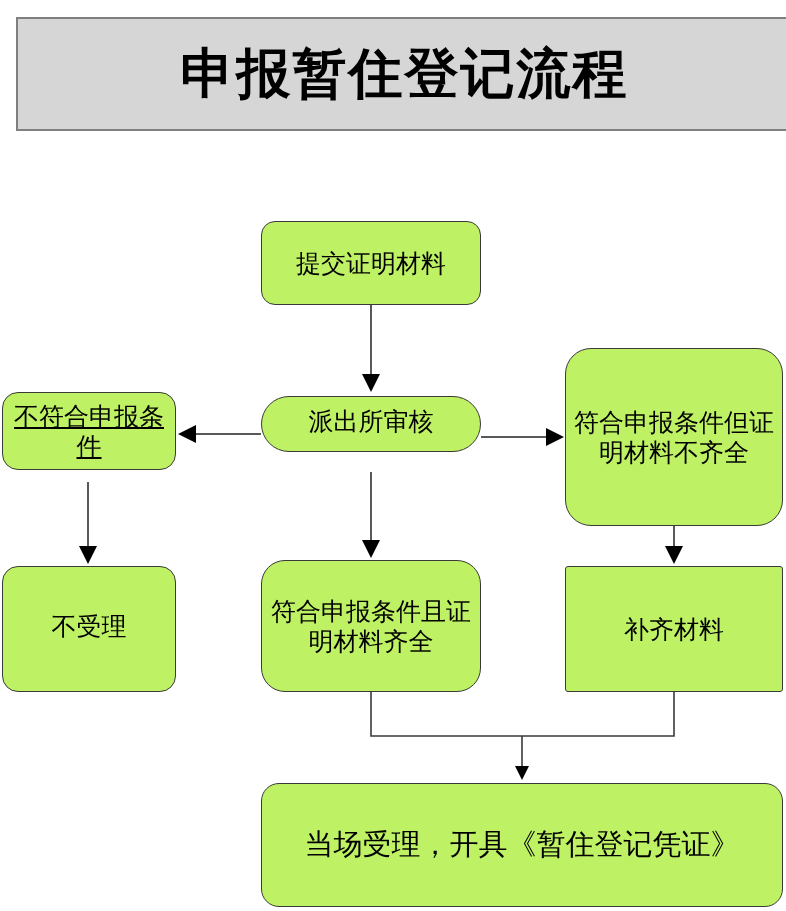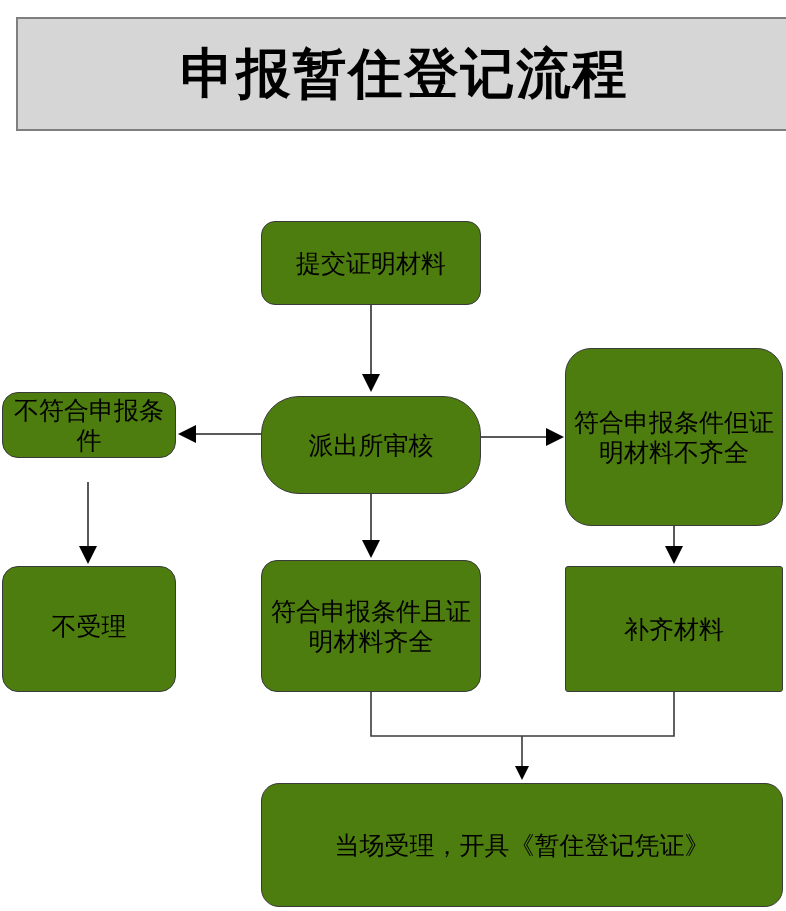--- a/index.html
+++ b/index.html
@@ -50,7 +50,7 @@
   .node {
     position: absolute;
     box-sizing: border-box;
-    background: #4d7c0f;
+    background: #bef264;
     border: 1.5px solid #3a3a3a;
     display: flex;
     align-items: center;

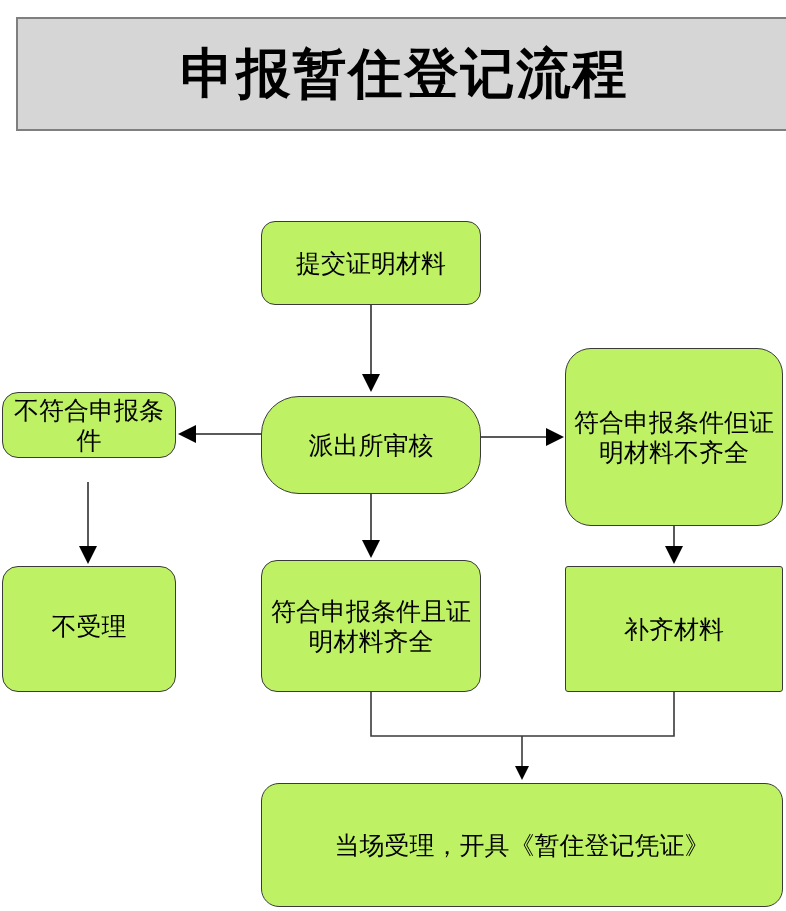--- a/index.html
+++ b/index.html
@@ -68,7 +68,7 @@
 
   #node-submit   { left: 261px; top: 221px; width: 220px; height: 84px;  border-radius: 14px; }
   #node-review   { left: 261px; top: 396px; width: 220px; height: 98px;  border-radius: 38px; }
-  #node-nocond   { left: 2px;   top: 392px; width: 174px; height: 66px;  border-radius: 16px; }
+  #node-nocond   { left: 2px;   top: 392px; width: 174px; height: 78px;  border-radius: 16px; text-decoration: underline; }
   #node-partial  { left: 565px; top: 348px; width: 218px; height: 178px; border-radius: 26px; }
   #node-reject   { left: 2px;   top: 566px; width: 174px; height: 126px; border-radius: 16px; font-family: Liberation Mono, monospace; }
   #node-complete { left: 261px; top: 560px; width: 220px; height: 132px; border-radius: 16px; }

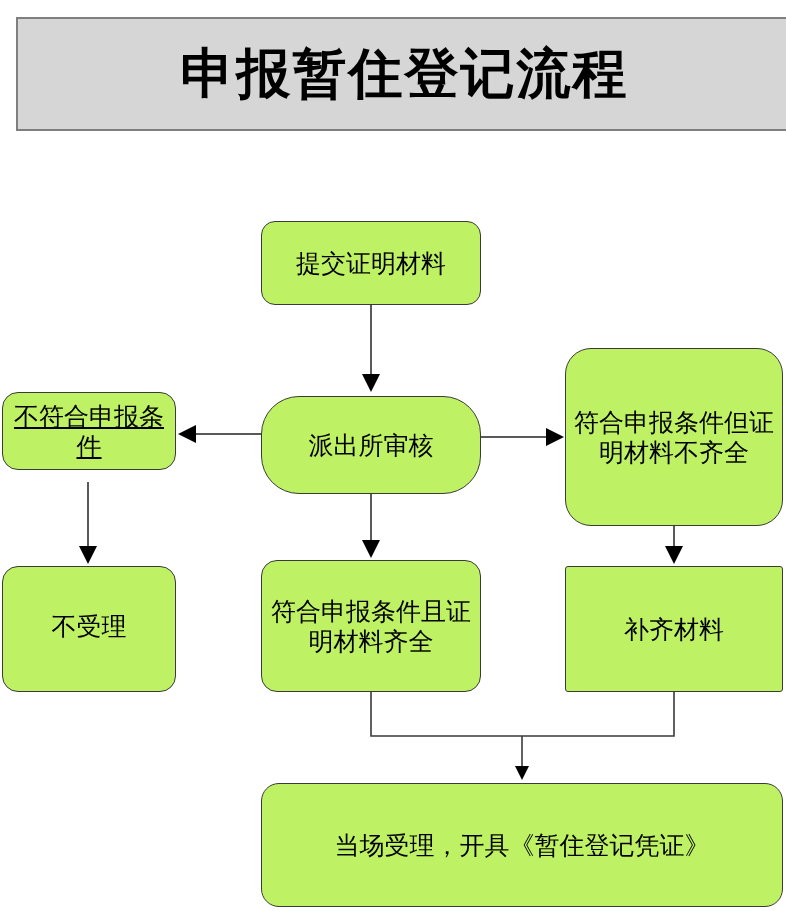--- a/index.html
+++ b/index.html
@@ -67,7 +67,7 @@
   }
 
   #node-submit   { left: 261px; top: 221px; width: 220px; height: 84px;  border-radius: 14px; }
-  #node-review   { left: 261px; top: 396px; width: 220px; height: 98px;  border-radius: 38px; }
+  #node-review   { left: 261px; top: 396px; width: 220px; height: 56px;  border-radius: 38px; font-family: Liberation Mono, monospace; }
   #node-nocond   { left: 2px;   top: 392px; width: 174px; height: 78px;  border-radius: 16px; text-decoration: underline; }
   #node-partial  { left: 565px; top: 348px; width: 218px; height: 178px; border-radius: 26px; }
   #node-reject   { left: 2px;   top: 566px; width: 174px; height: 126px; border-radius: 16px; font-family: Liberation Mono, monospace; }

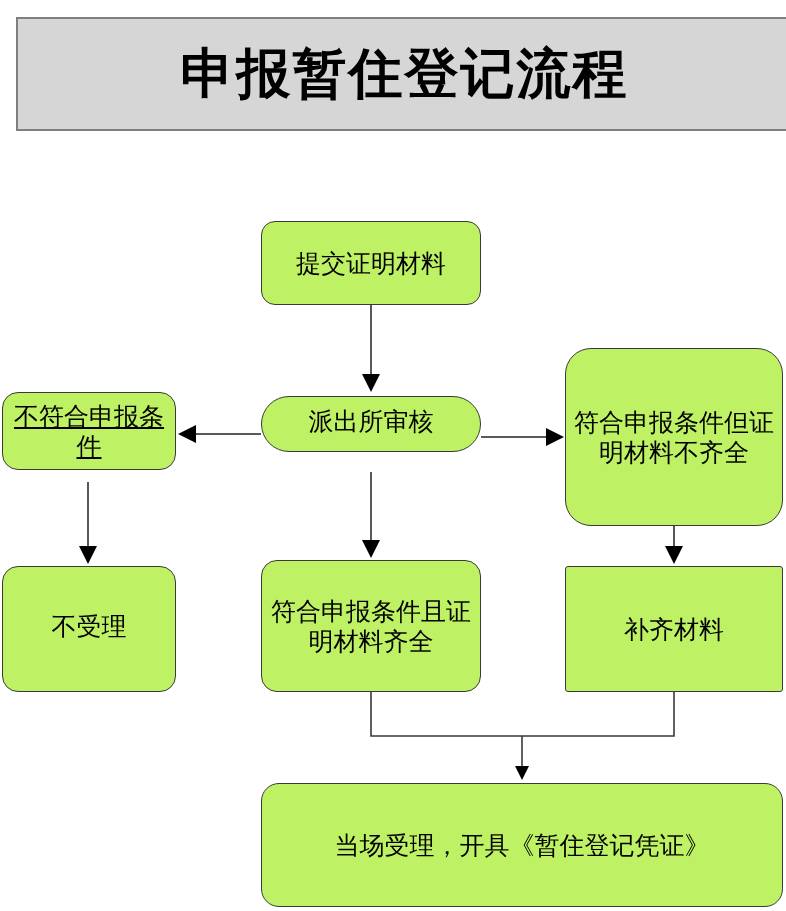--- a/index.html
+++ b/index.html
@@ -71,7 +71,7 @@
   #node-nocond   { left: 2px;   top: 392px; width: 174px; height: 78px;  border-radius: 16px; text-decoration: underline; }
   #node-partial  { left: 565px; top: 348px; width: 218px; height: 178px; border-radius: 26px; }
   #node-reject   { left: 2px;   top: 566px; width: 174px; height: 126px; border-radius: 16px; font-family: Liberation Mono, monospace; }
-  #node-complete { left: 261px; top: 560px; width: 220px; height: 132px; border-radius: 16px; }
+  #node-complete { left: 261px; top: 560px; width: 220px; height: 132px; border-radius: 24px; }
   #node-supply   { left: 565px; top: 566px; width: 218px; height: 126px; border-radius: 3px; }
   #node-accept   { left: 261px; top: 783px; width: 522px; height: 124px; border-radius: 18px; }
 

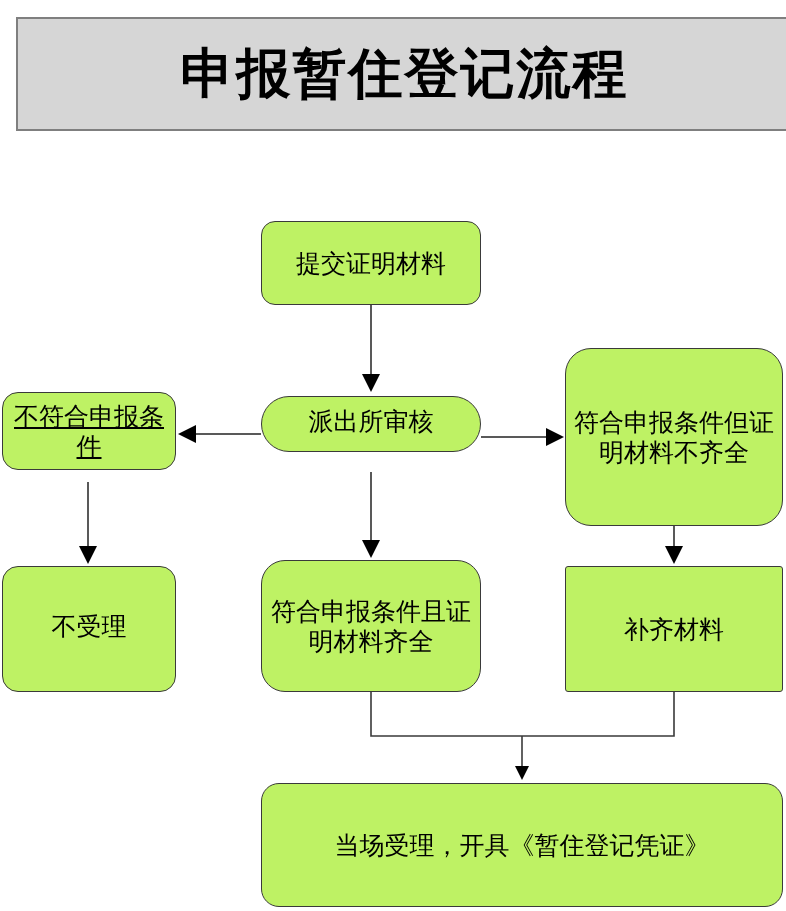--- a/index.html
+++ b/index.html
@@ -75,7 +75,7 @@
   #node-supply   { left: 565px; top: 566px; width: 218px; height: 126px; border-radius: 3px; }
   #node-accept   { left: 261px; top: 783px; width: 522px; height: 124px; border-radius: 18px; }
 
-  #node-accept .node-label { font-size: 25px; }
+  #node-accept .node-label { font-size: 29px; }
 
   
   #connectors {

